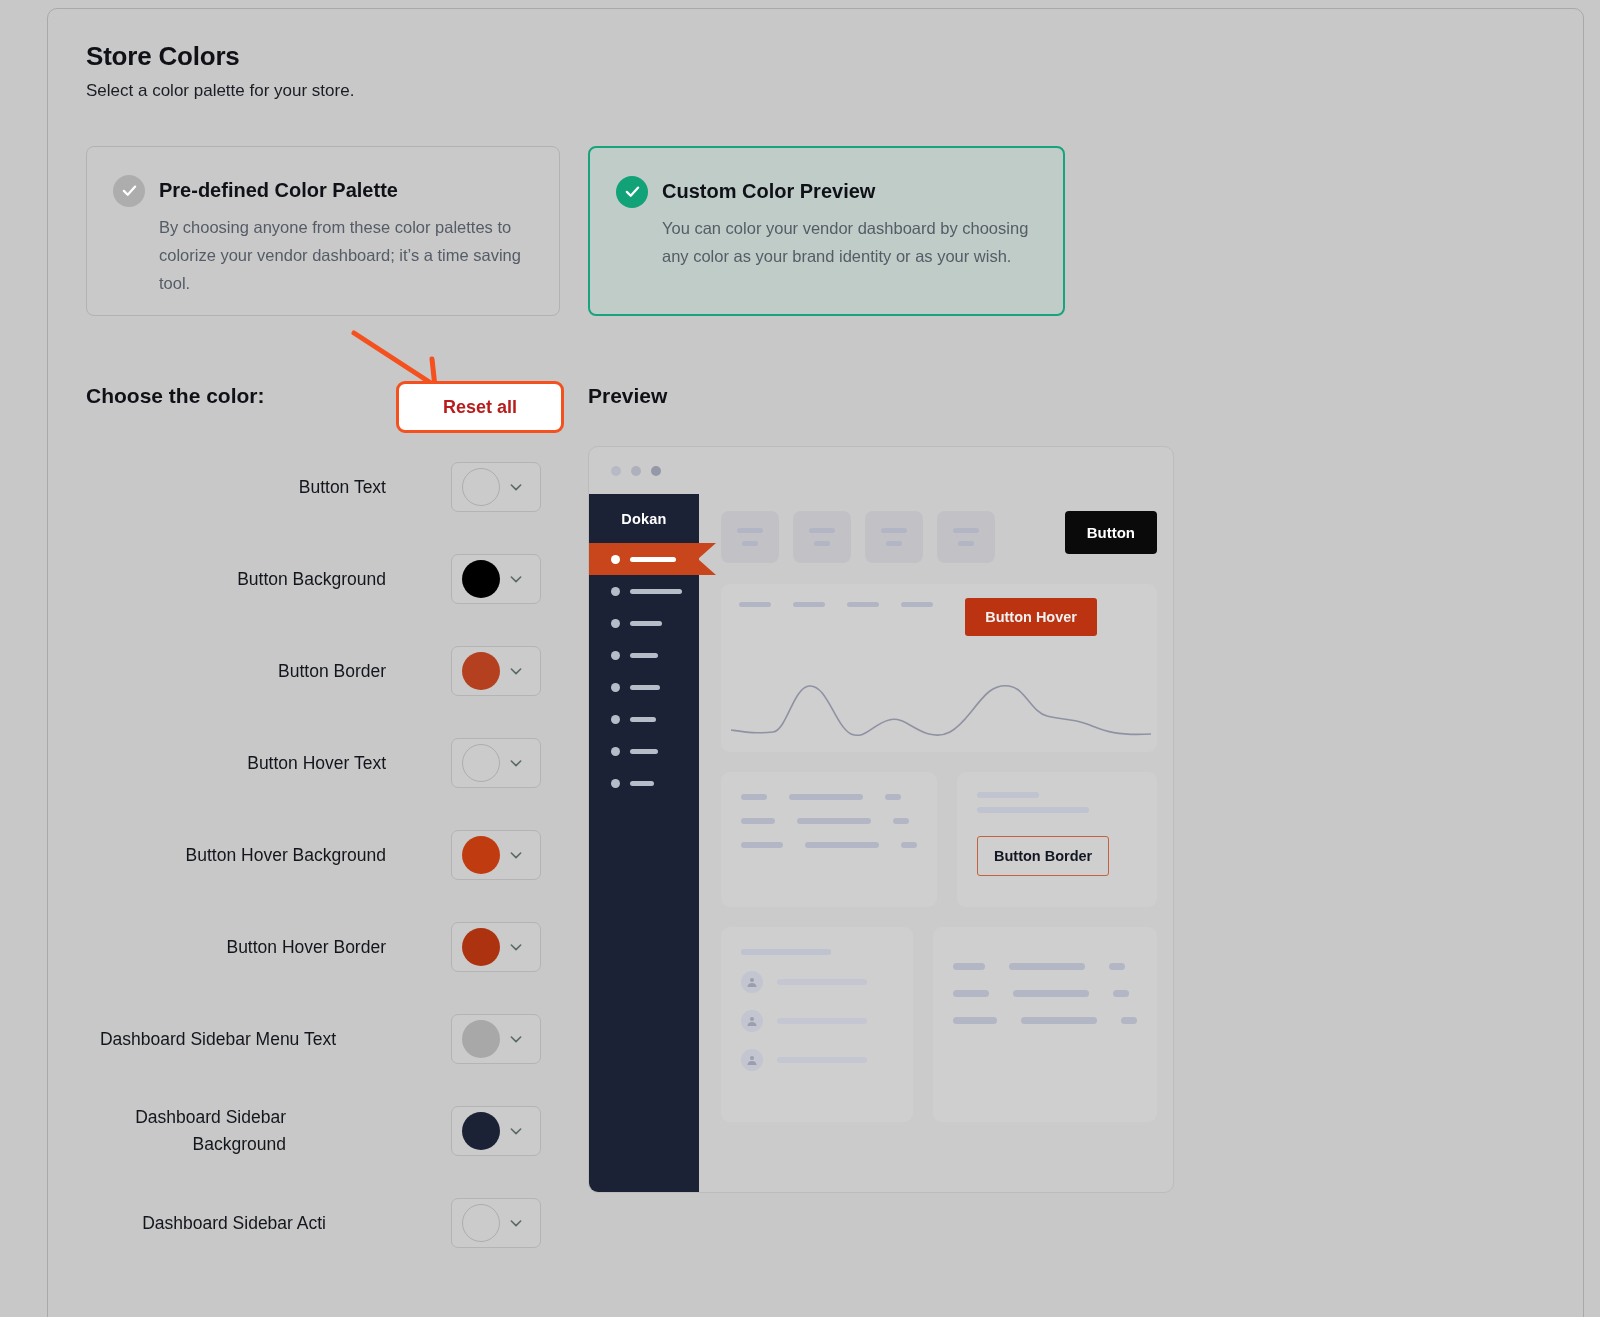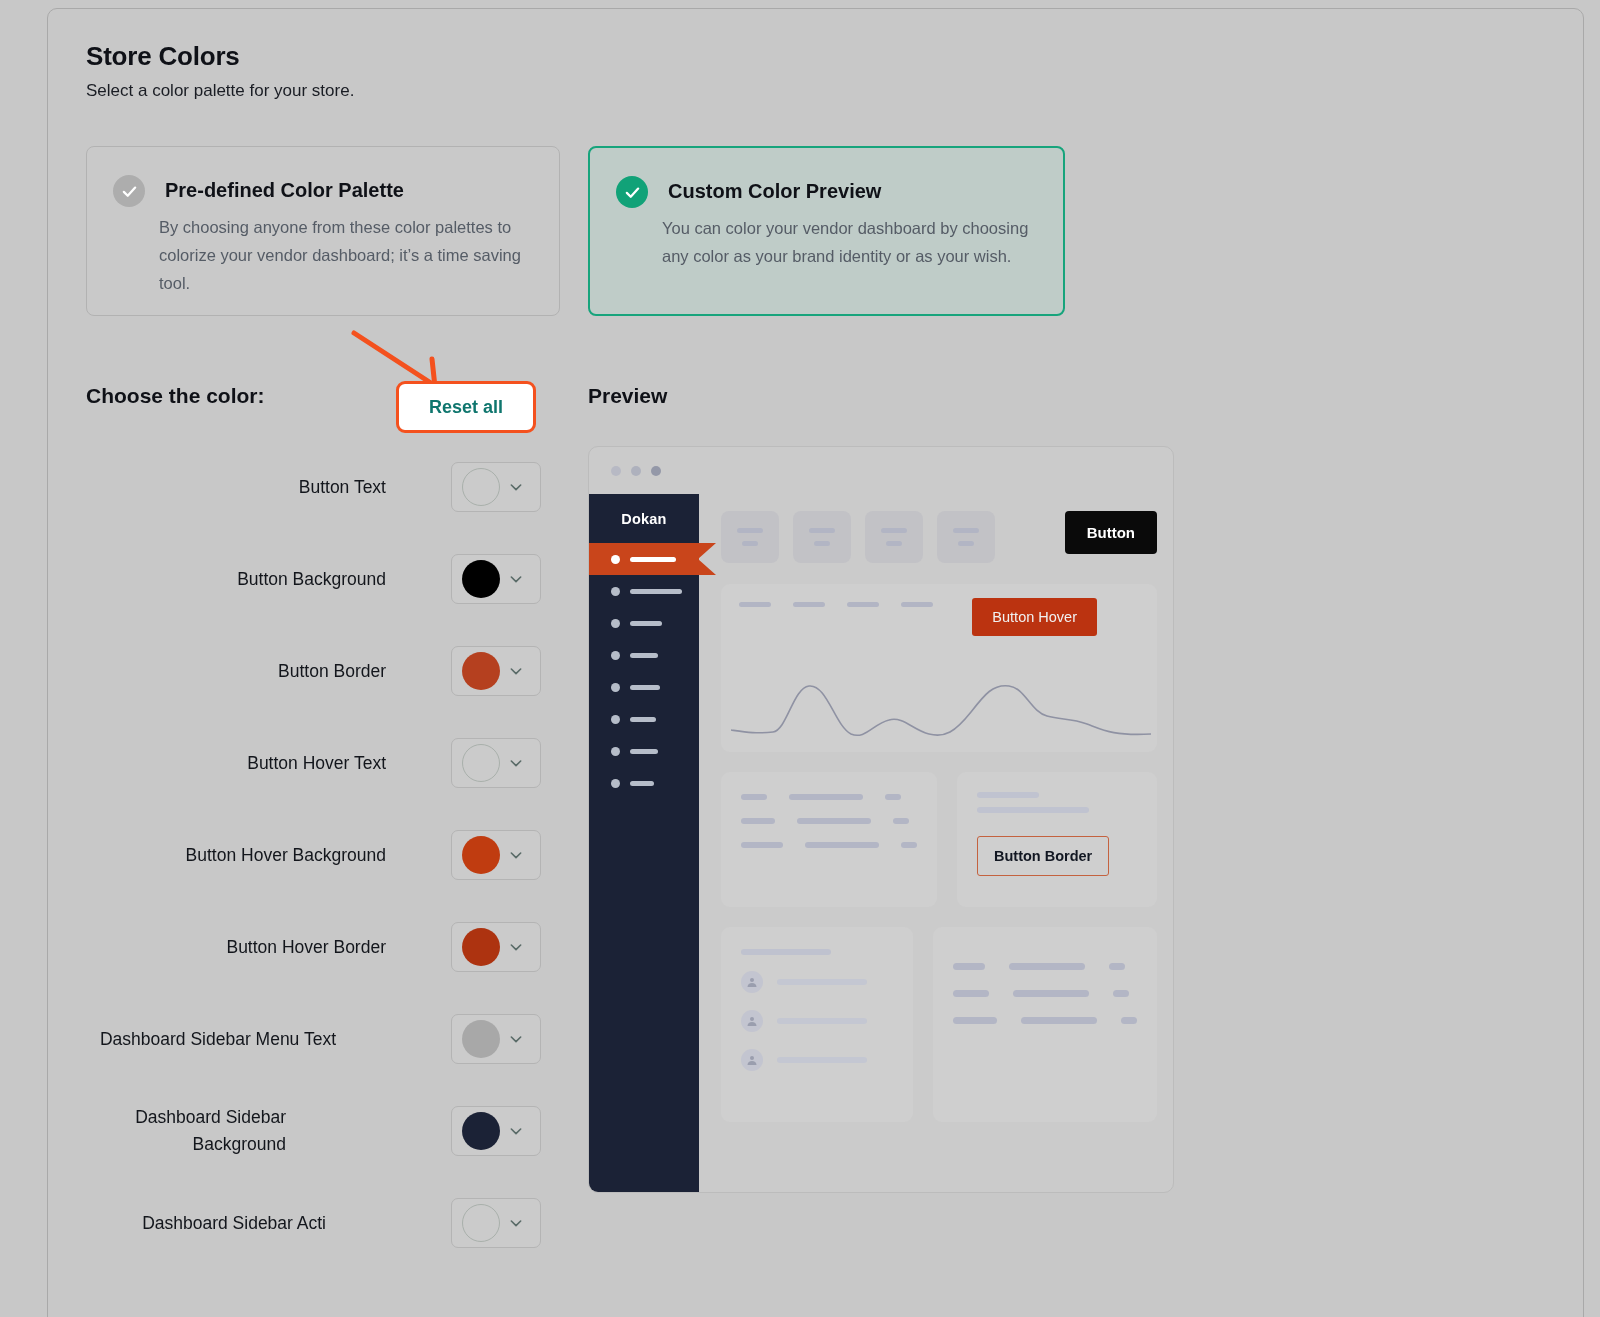--- a/index.html
+++ b/index.html
@@ -46,7 +46,7 @@
     border: 2px solid #17a47c;
     background: rgba(160,220,200,0.22);
   }
-  .opt-head { display: flex; align-items: flex-end; gap: 20px; }
+  .opt-head { display: flex; align-items: center; gap: 14px; }
   .check {
     width: 32px; height: 32px; border-radius: 50%;
     flex: 0 0 32px;

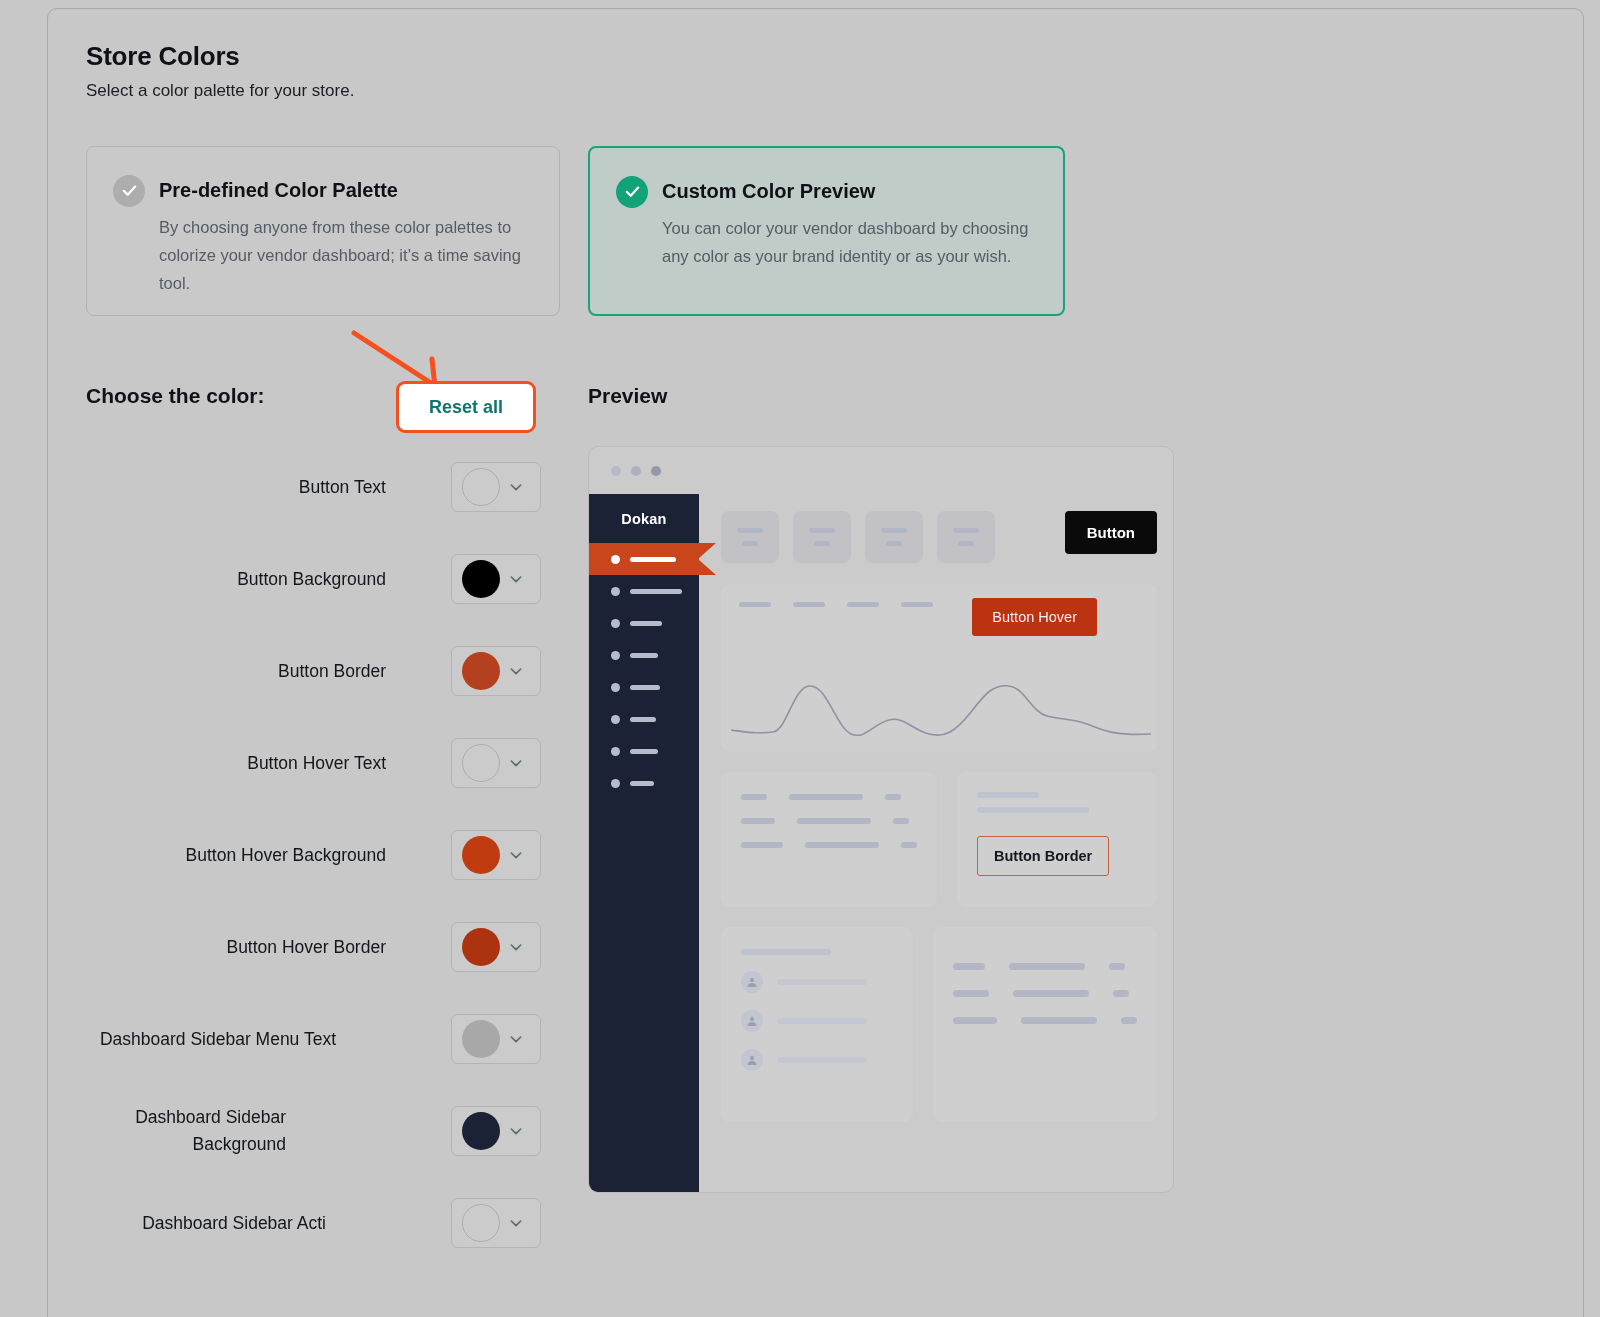--- a/index.html
+++ b/index.html
@@ -74,11 +74,11 @@
   }
   #reset-btn {
     position: absolute; left: 348px; top: 372px;
-    width: 140px; height: 52px;
+    width: 168px; height: 52px;
     background: #ffffff;
     border: 3px solid #f4511e;
     border-radius: 9px;
-    color: #0f766e; font-size: 18px; font-weight: bold;
+    color: #b91c1c; font-size: 18px; font-weight: bold;
     cursor: pointer;
     font-family: "Liberation Sans", sans-serif;
   }

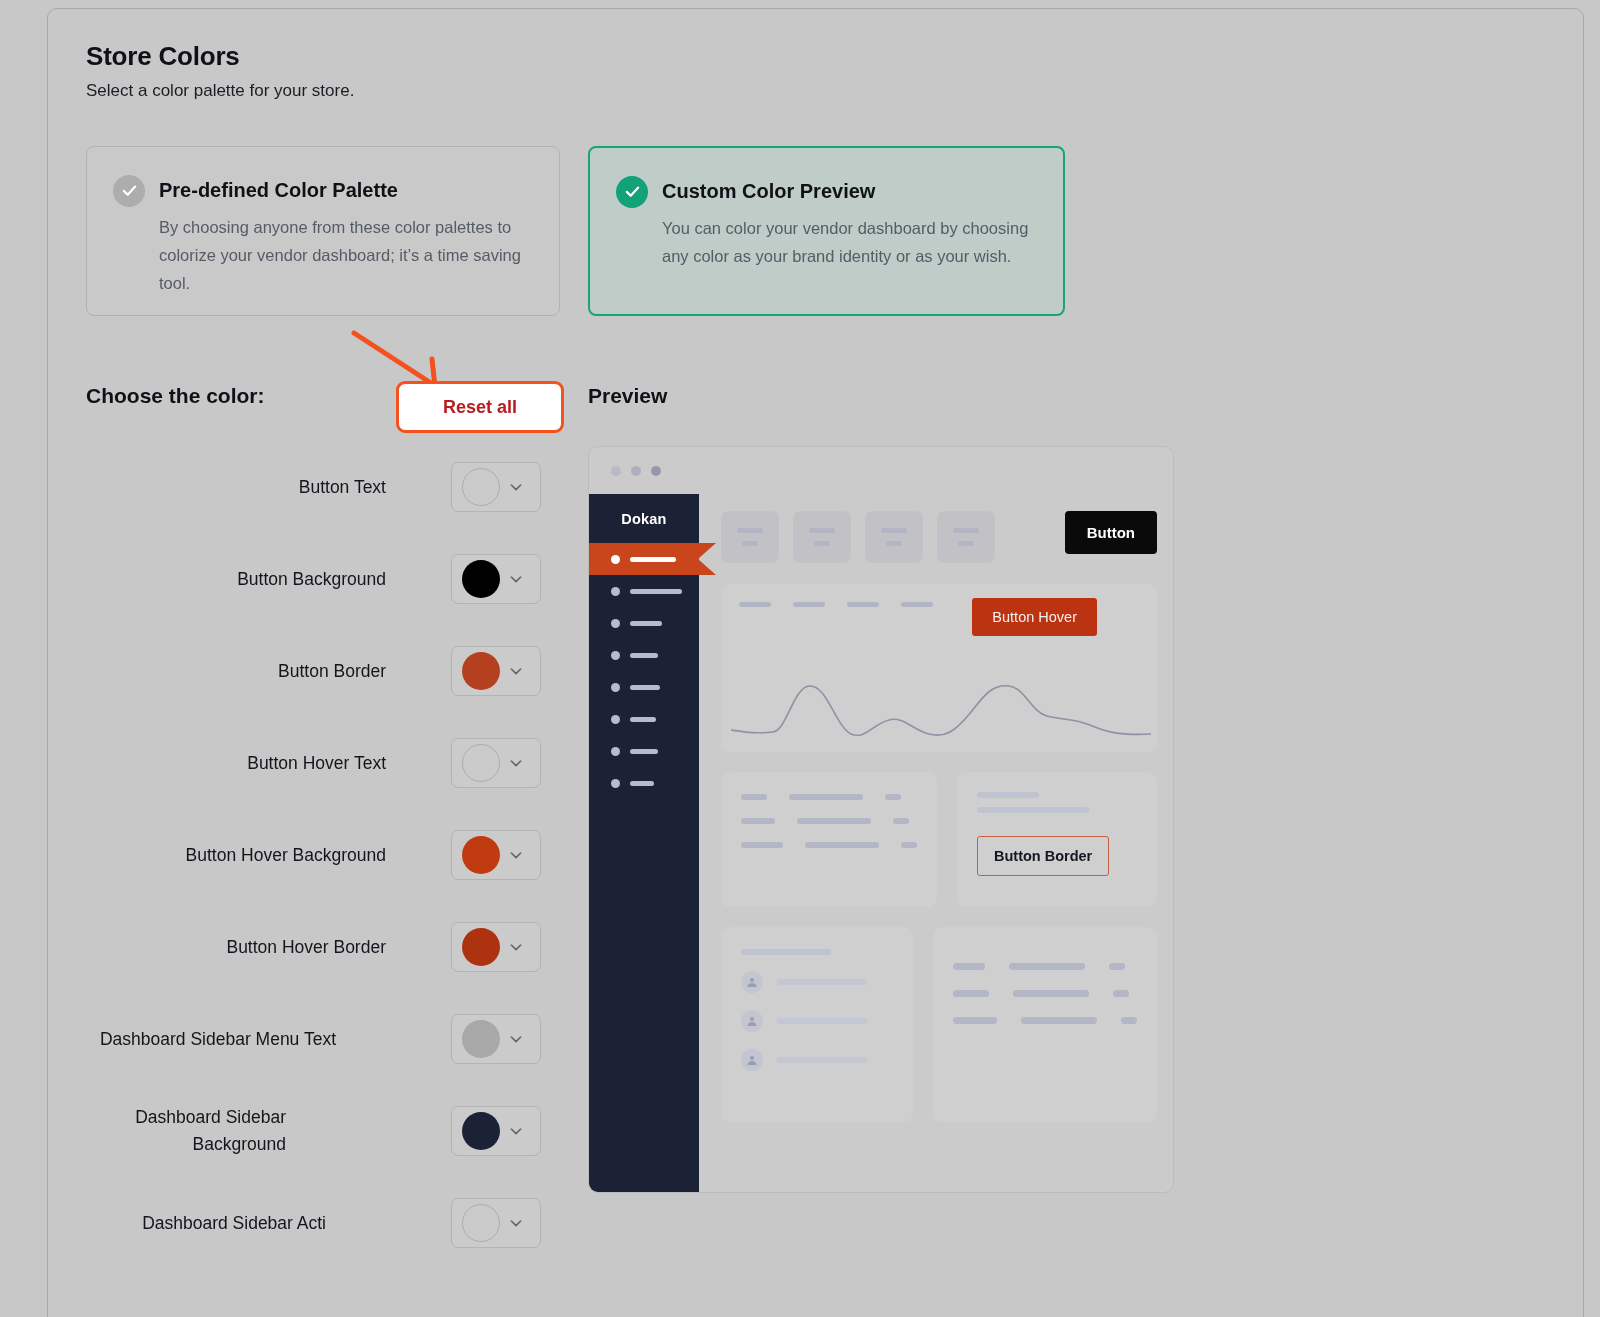--- a/index.html
+++ b/index.html
@@ -165,7 +165,7 @@
   #btn-hover {
     position: absolute; right: 60px; top: 14px;
     background: #bb3310; color: #f1f1f1;
-    font-size: 14.5px; font-weight: normal;
+    font-size: 14.5px; font-weight: bold;
     padding: 11px 20px; border: none; border-radius: 3px;
     cursor: pointer; font-family: "Liberation Sans", sans-serif;
   }

